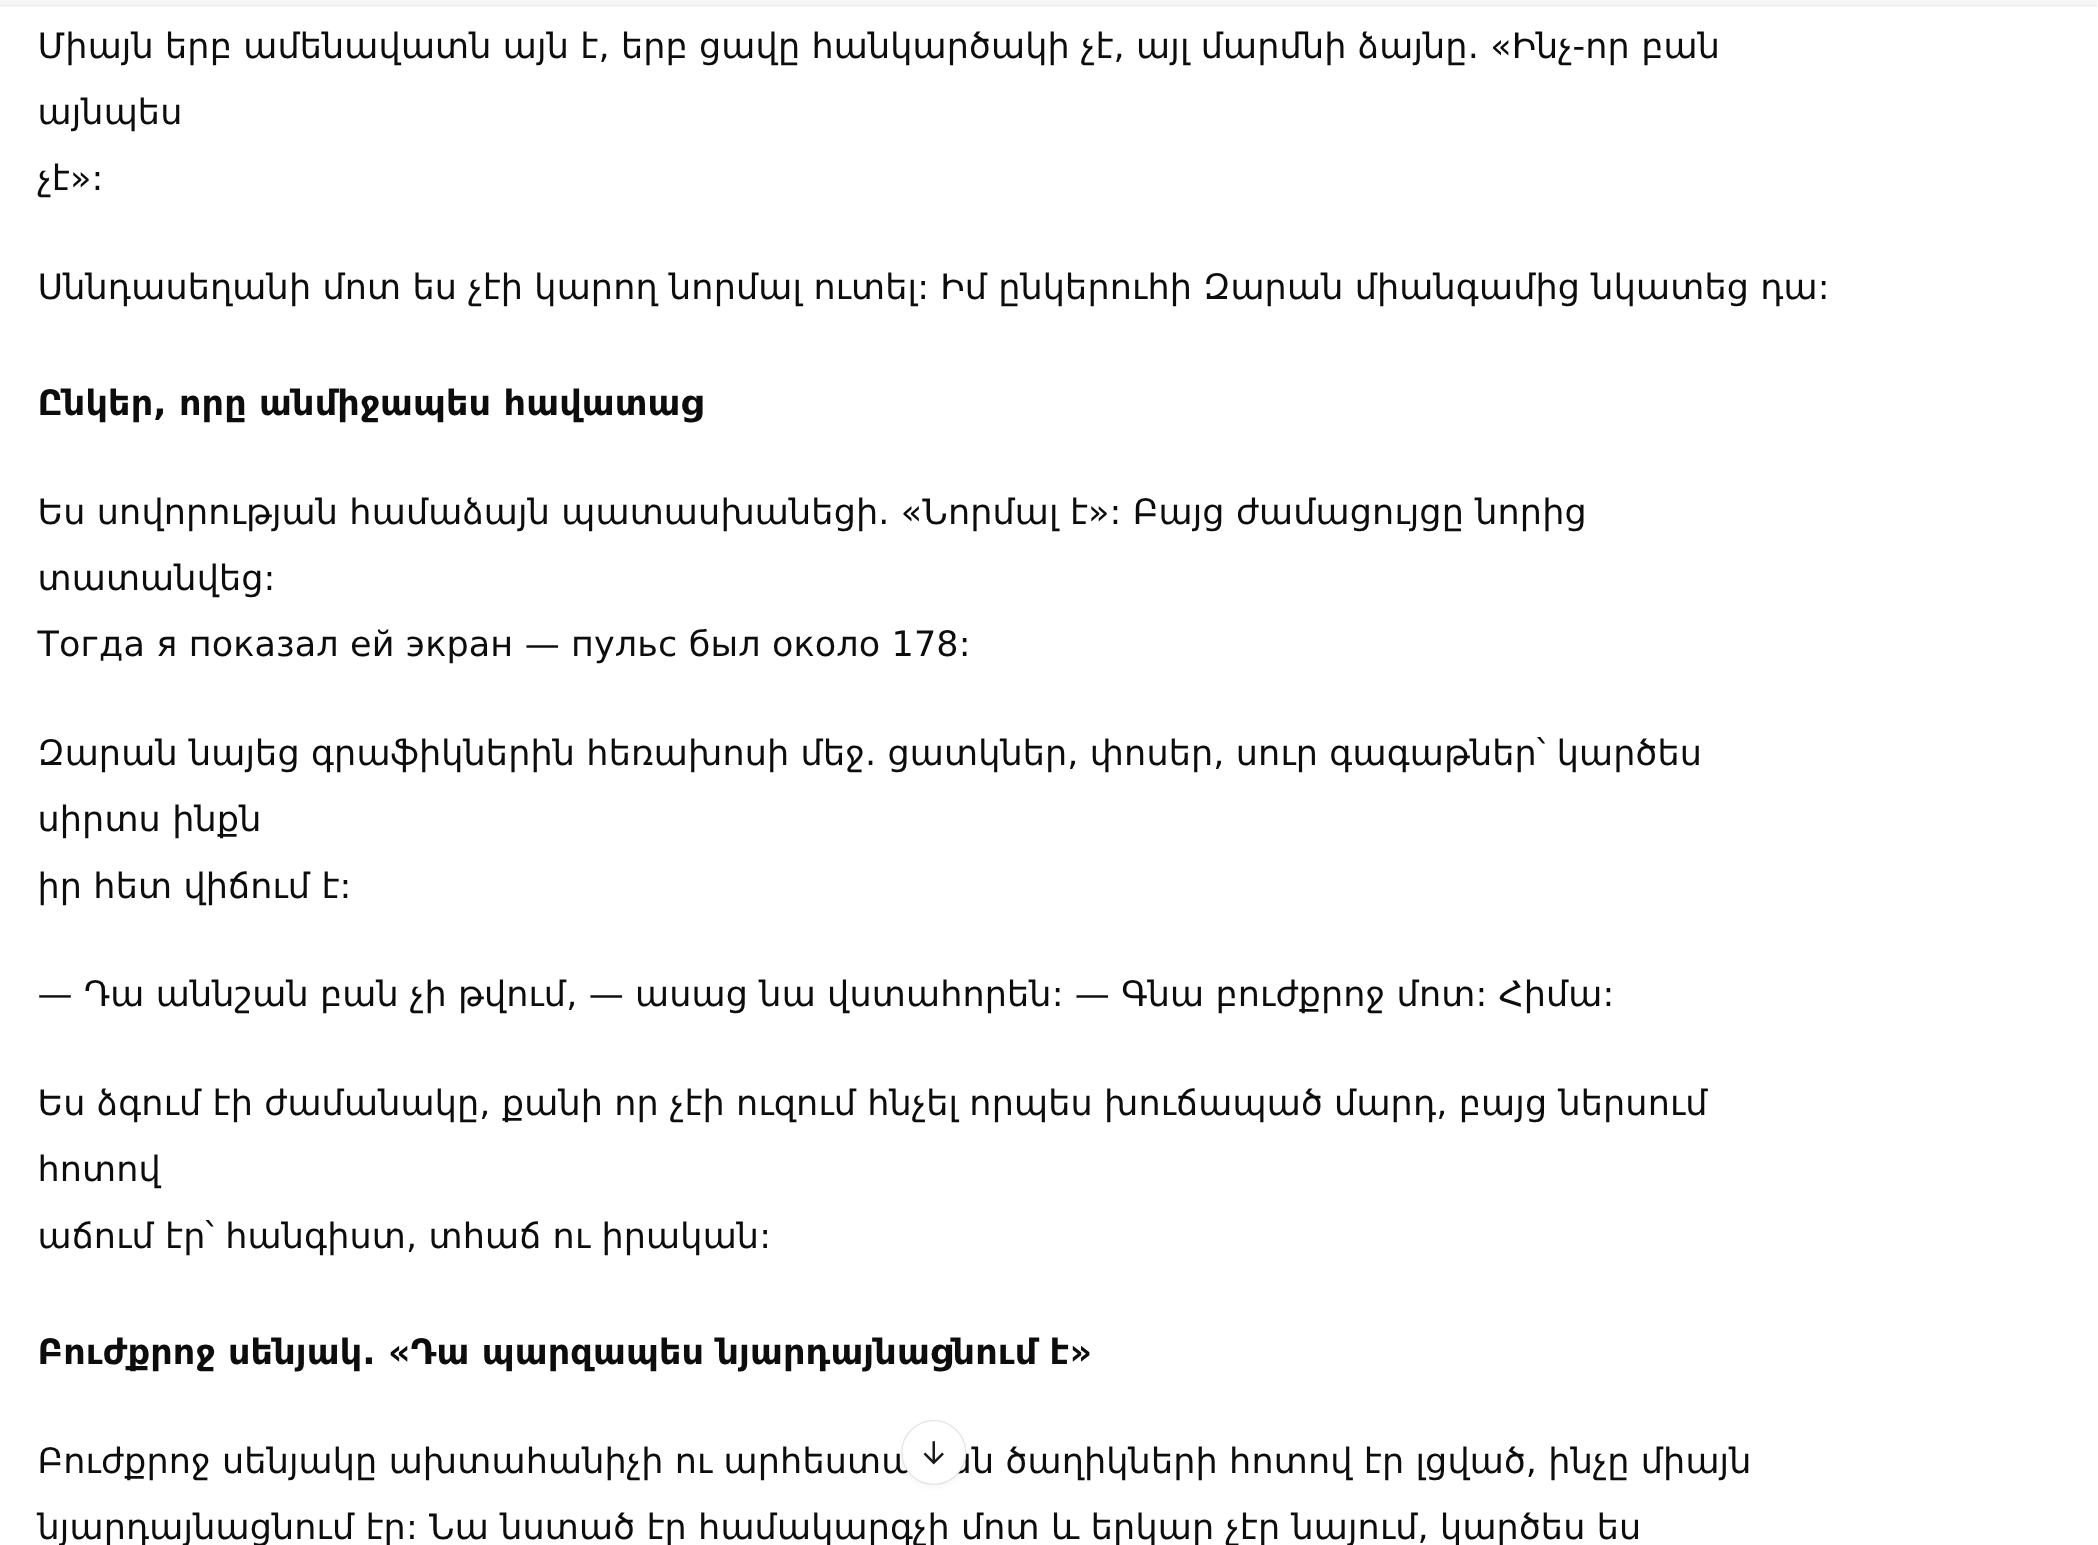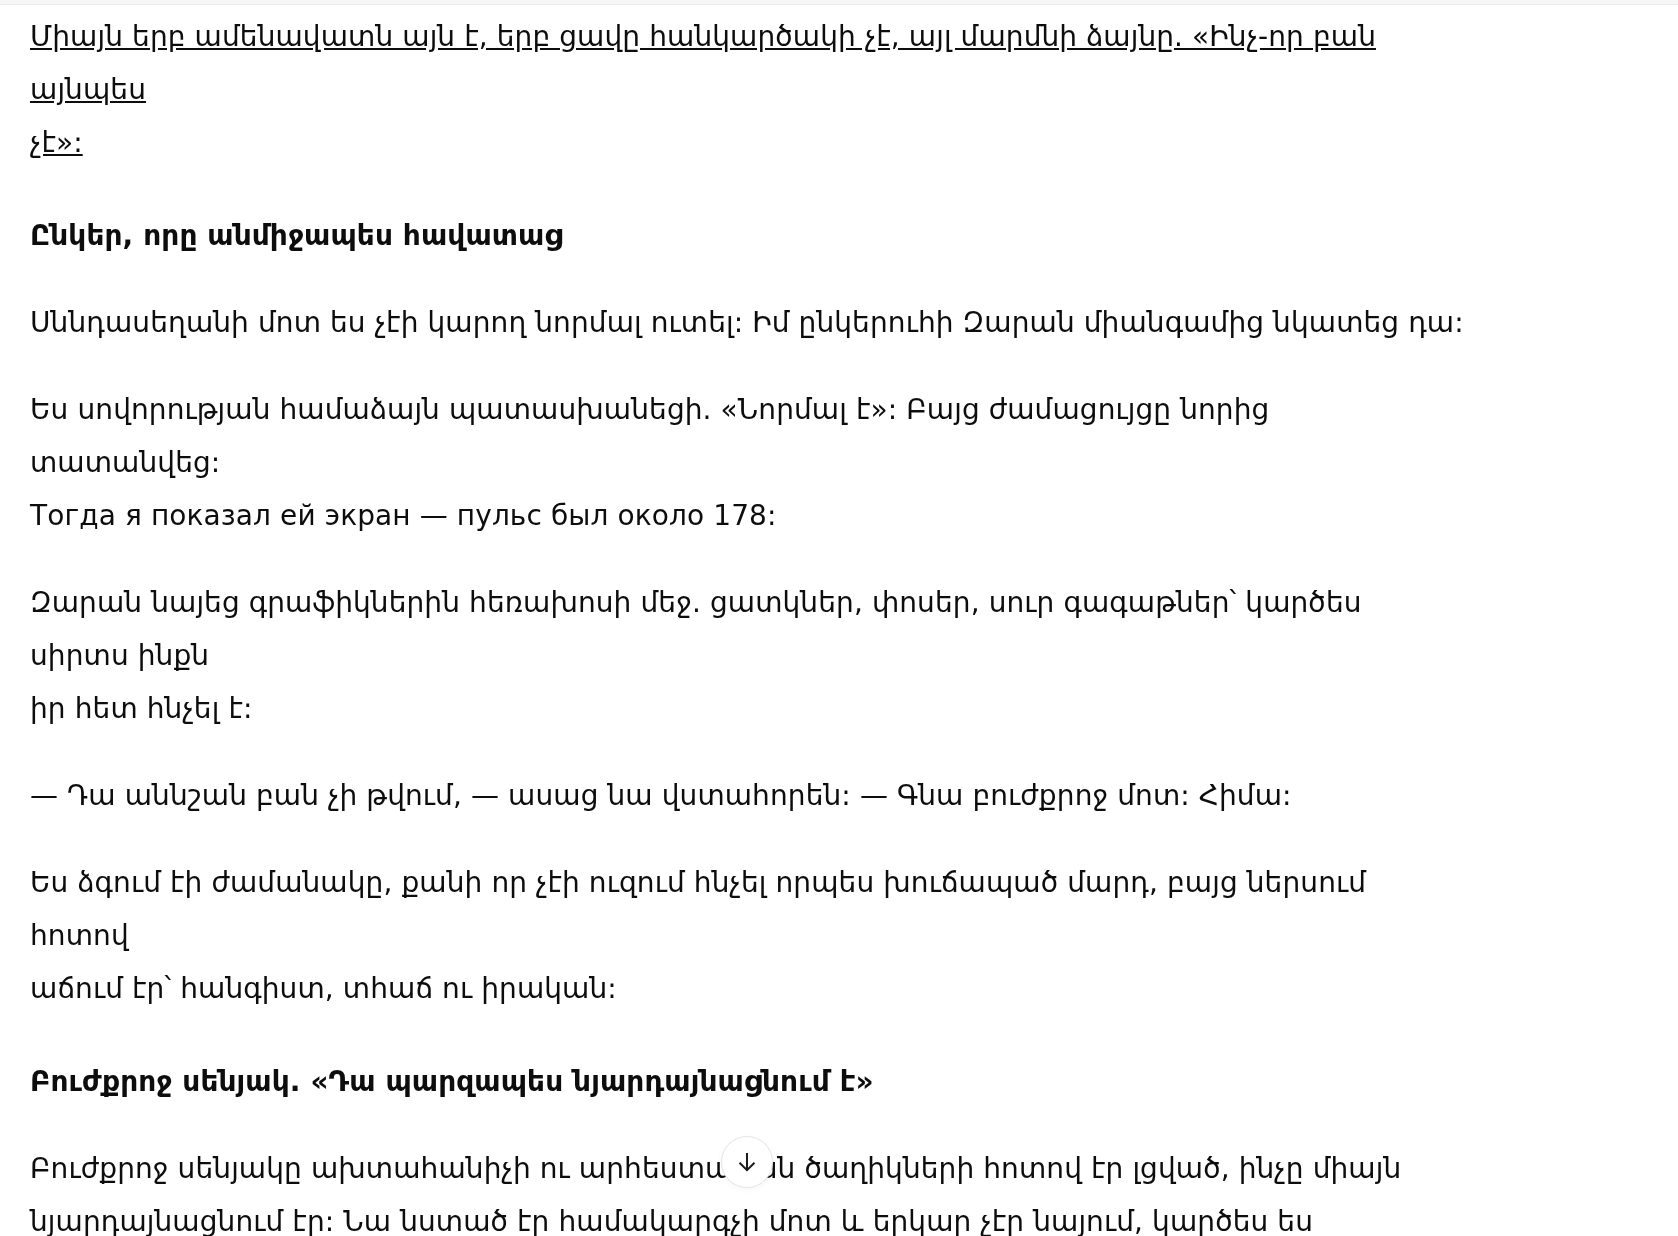--- a/index.html
+++ b/index.html
@@ -35,7 +35,7 @@
     white-space: pre-line;
     margin: 34px 0;
   }
-  .article .block:first-child { margin-top: 0; text-decoration: underline; }
+  .article .block:first-child { margin-top: 0; }
   .article .heading {
     font-weight: 700;
     margin-top: 40px;

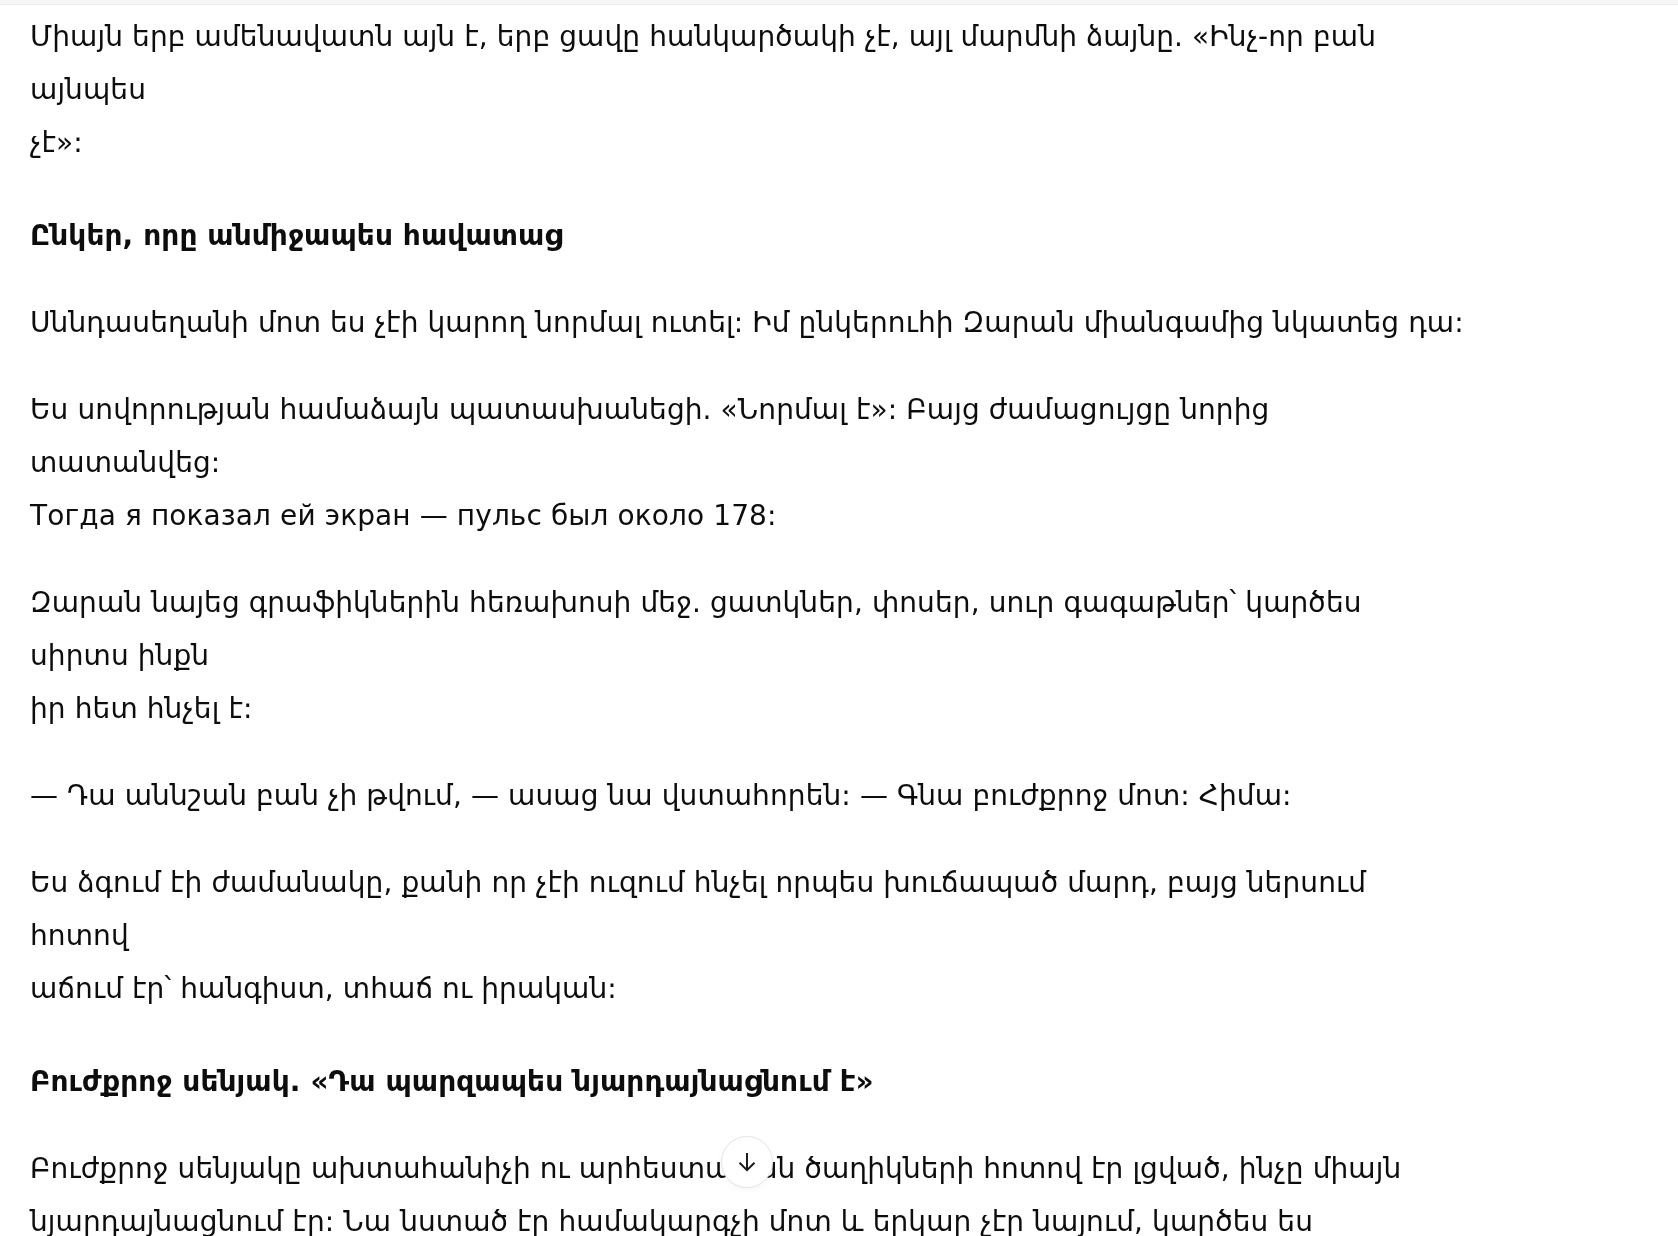--- a/index.html
+++ b/index.html
@@ -74,8 +74,8 @@
 <div class="article">
     <div class="block paragraph">Միայն երբ ամենավատն այն է, երբ ցավը հանկարծակի չէ, այլ մարմնի ձայնը. «Ինչ-որ բան այնպես
 չէ»:</div>
+    <div class="block paragraph">Սննդասեղանի մոտ ես չէի կարող նորմալ ուտել: Իմ ընկերուհի Զարան միանգամից նկատեց դա:</div>
     <div class="block heading">Ընկեր, որը անմիջապես հավատաց</div>
-    <div class="block paragraph">Սննդասեղանի մոտ ես չէի կարող նորմալ ուտել: Իմ ընկերուհի Զարան միանգամից նկատեց դա:</div>
     <div class="block paragraph">Ես սովորության համաձայն պատասխանեցի. «Նորմալ է»: Բայց ժամացույցը նորից տատանվեց:
 Тогда я показал ей экран — пульс был около 178:</div>
     <div class="block paragraph">Զարան նայեց գրաֆիկներին հեռախոսի մեջ. ցատկներ, փոսեր, սուր գագաթներ՝ կարծես սիրտս ինքն

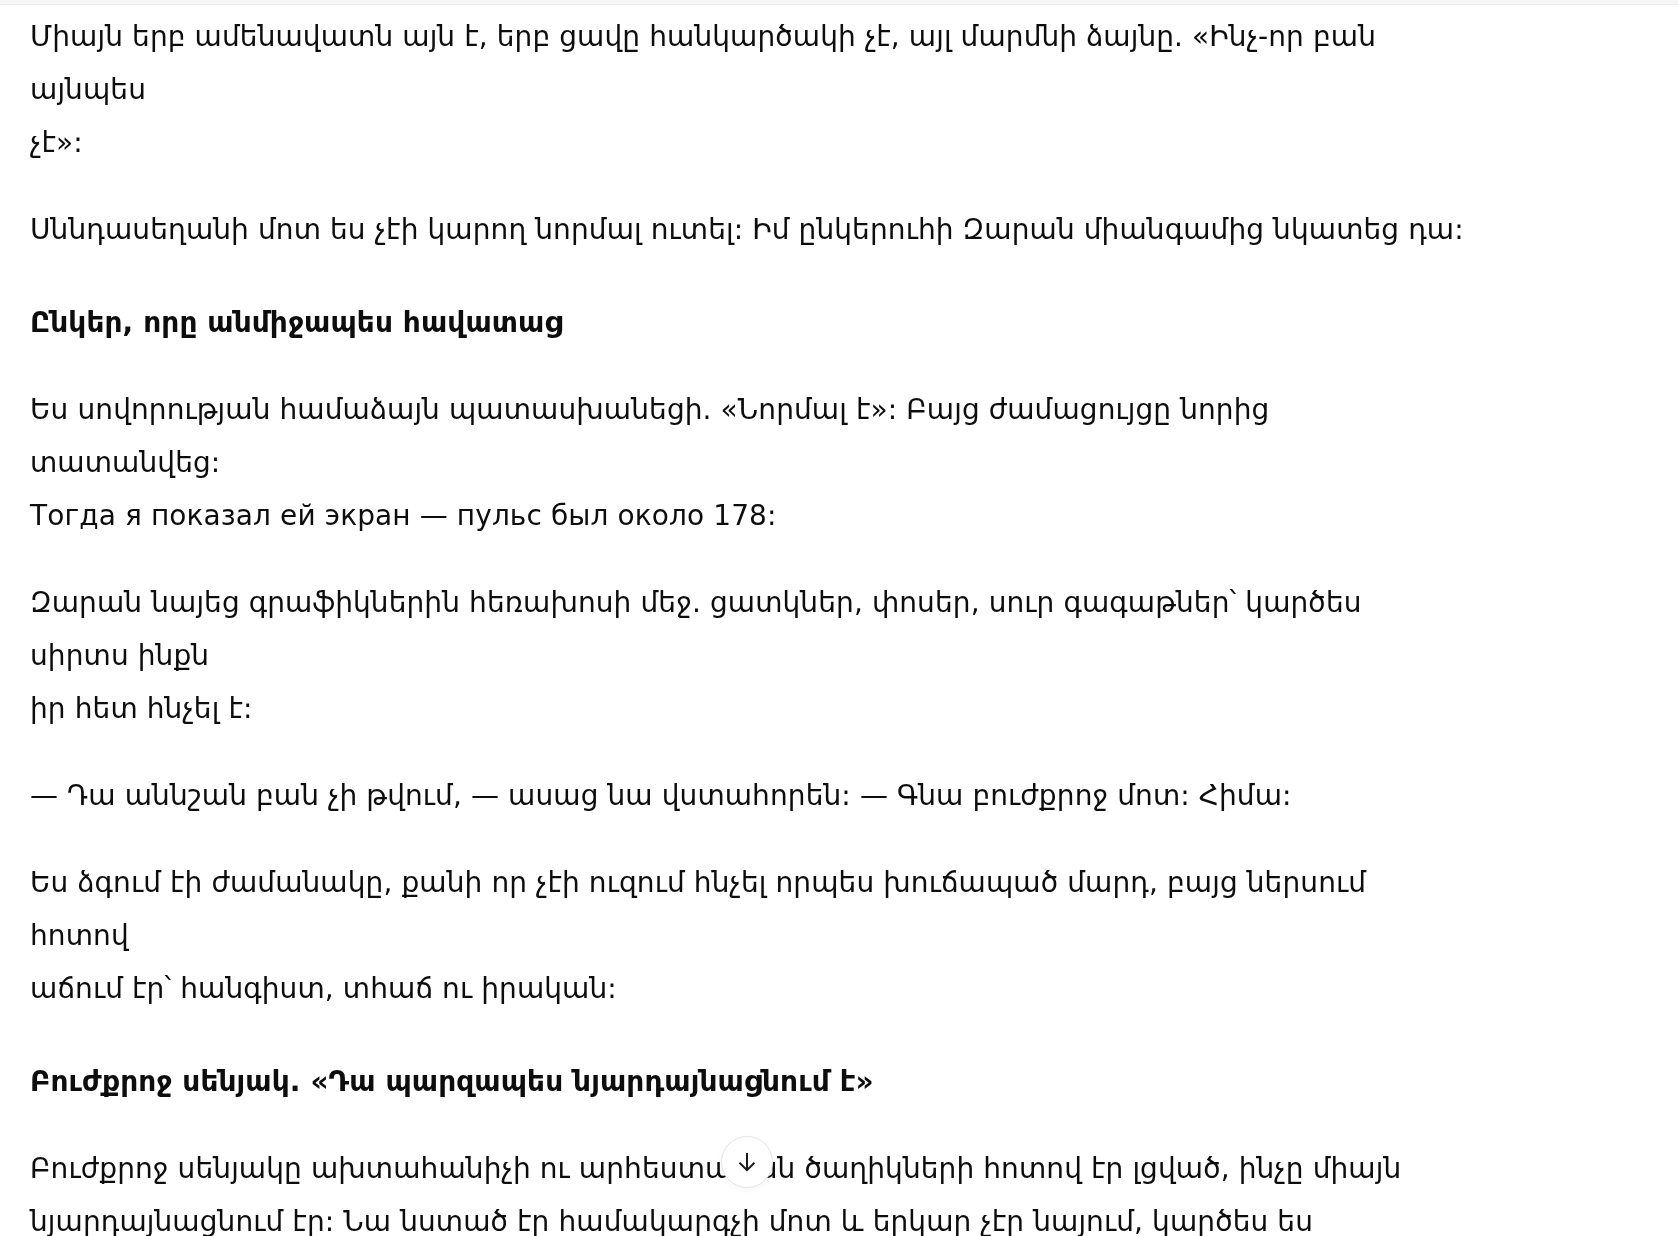--- a/index.html
+++ b/index.html
@@ -79,7 +79,7 @@
     <div class="block paragraph">Ես սովորության համաձայն պատասխանեցի. «Նորմալ է»: Բայց ժամացույցը նորից տատանվեց:
 Тогда я показал ей экран — пульс был около 178:</div>
     <div class="block paragraph">Զարան նայեց գրաֆիկներին հեռախոսի մեջ. ցատկներ, փոսեր, սուր գագաթներ՝ կարծես սիրտս ինքն
-իր հետ հնչել է:</div>
+իր հետ վիճում է:</div>
     <div class="block paragraph">— Դա աննշան բան չի թվում, — ասաց նա վստահորեն: — Գնա բուժքրոջ մոտ: Հիմա:</div>
     <div class="block paragraph">Ես ձգում էի ժամանակը, քանի որ չէի ուզում հնչել որպես խուճապած մարդ, բայց ներսում հոտով
 աճում էր՝ հանգիստ, տհաճ ու իրական:</div>

